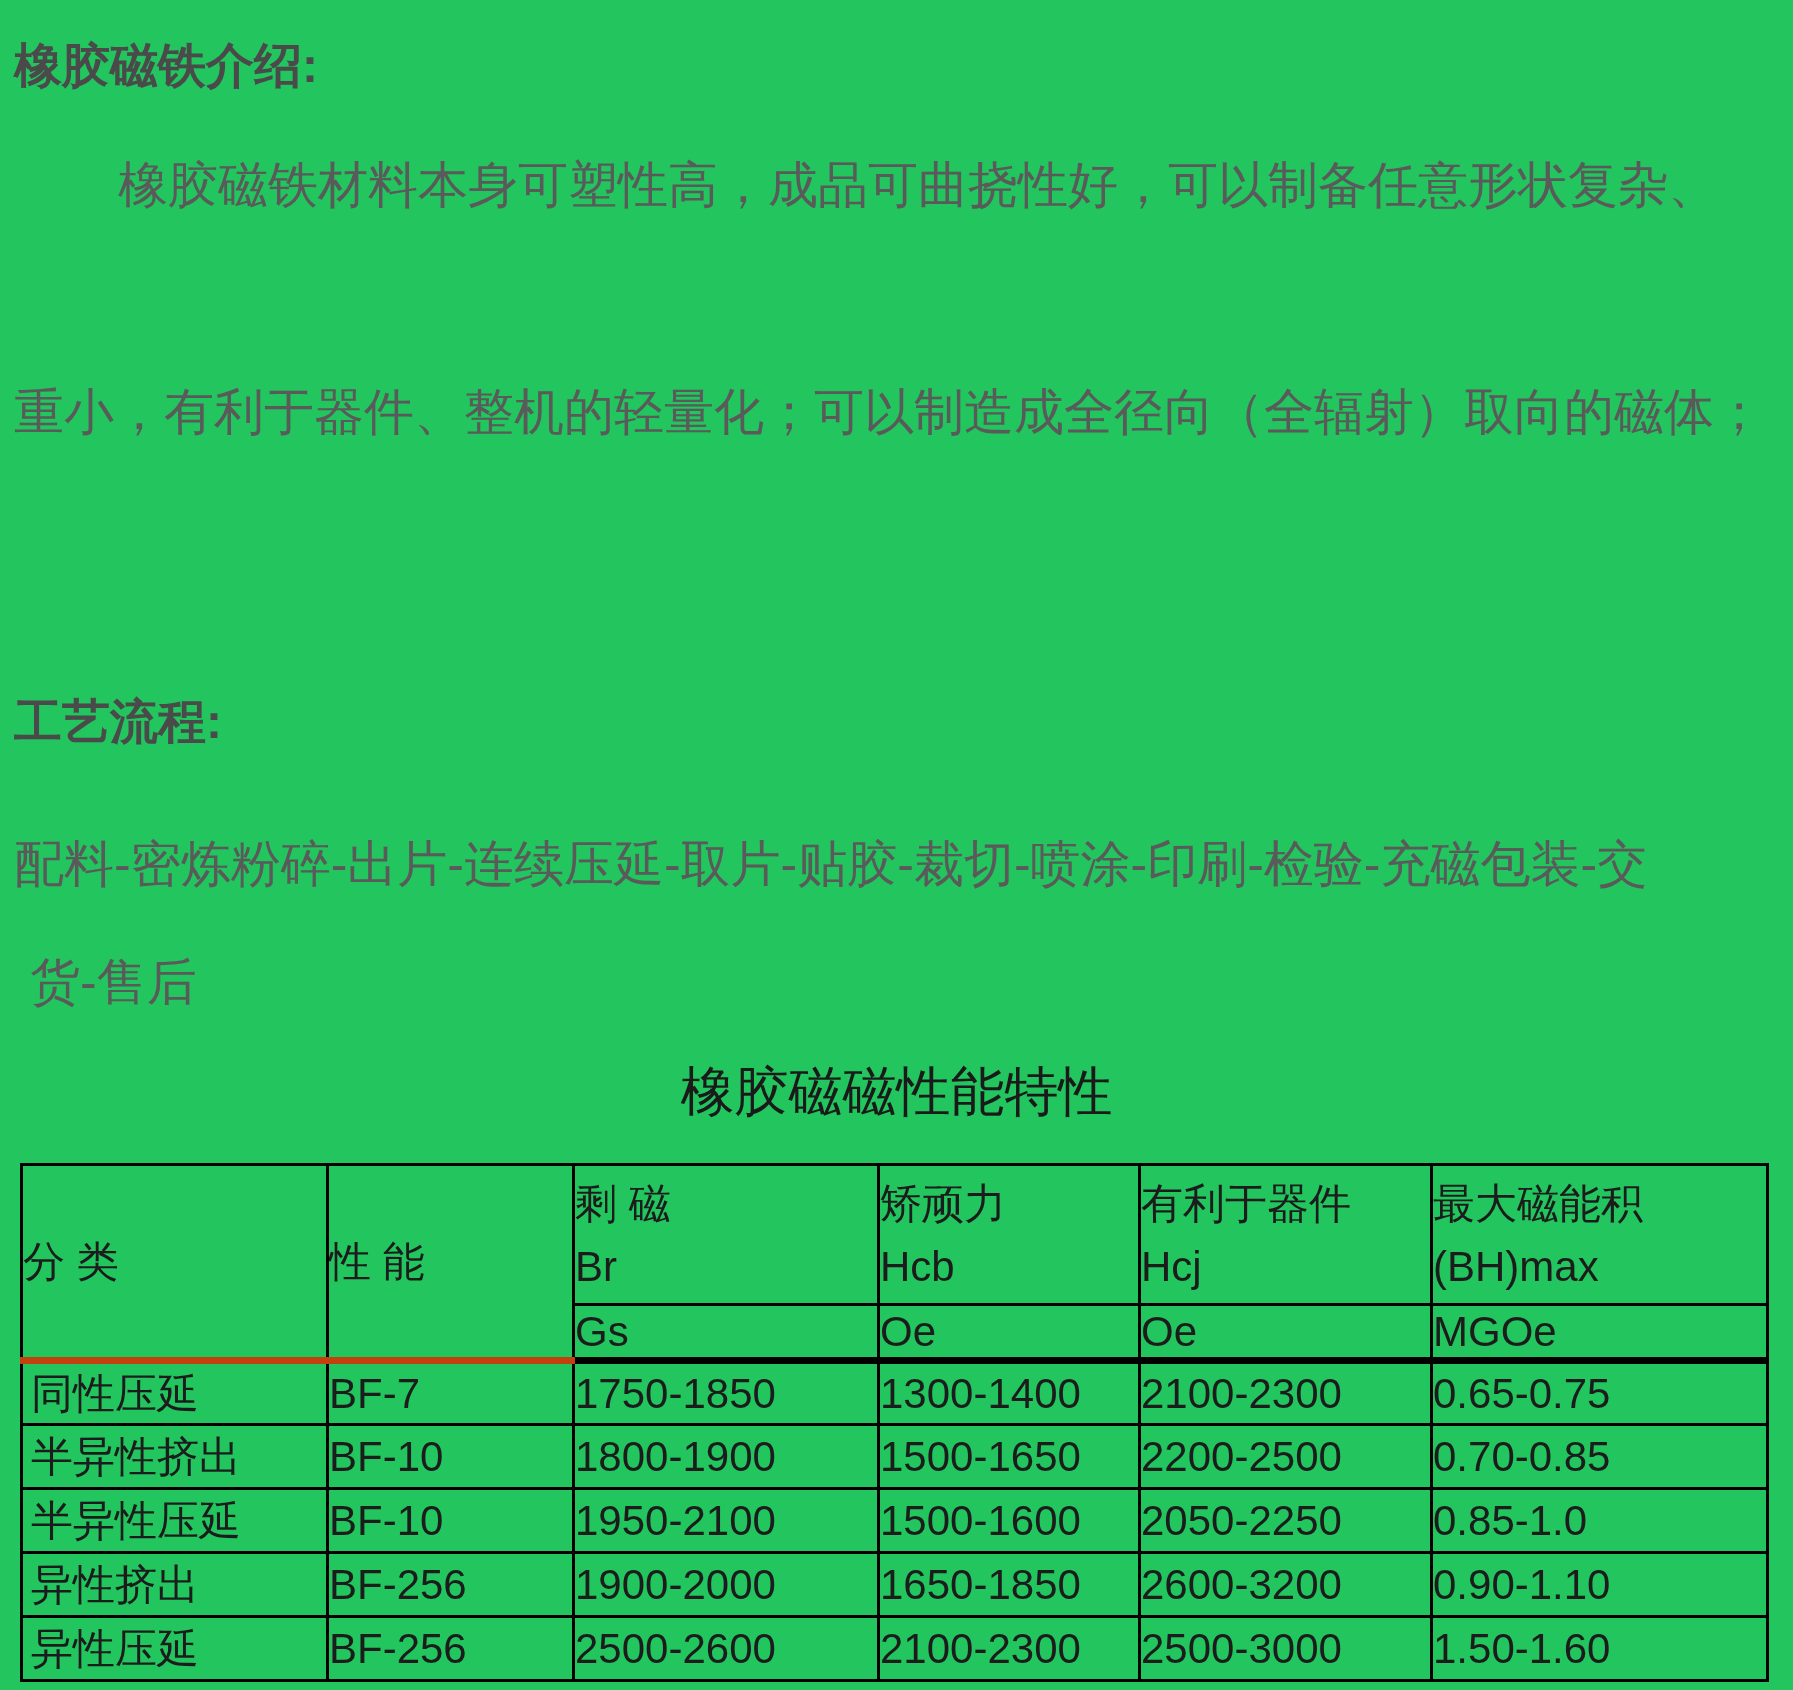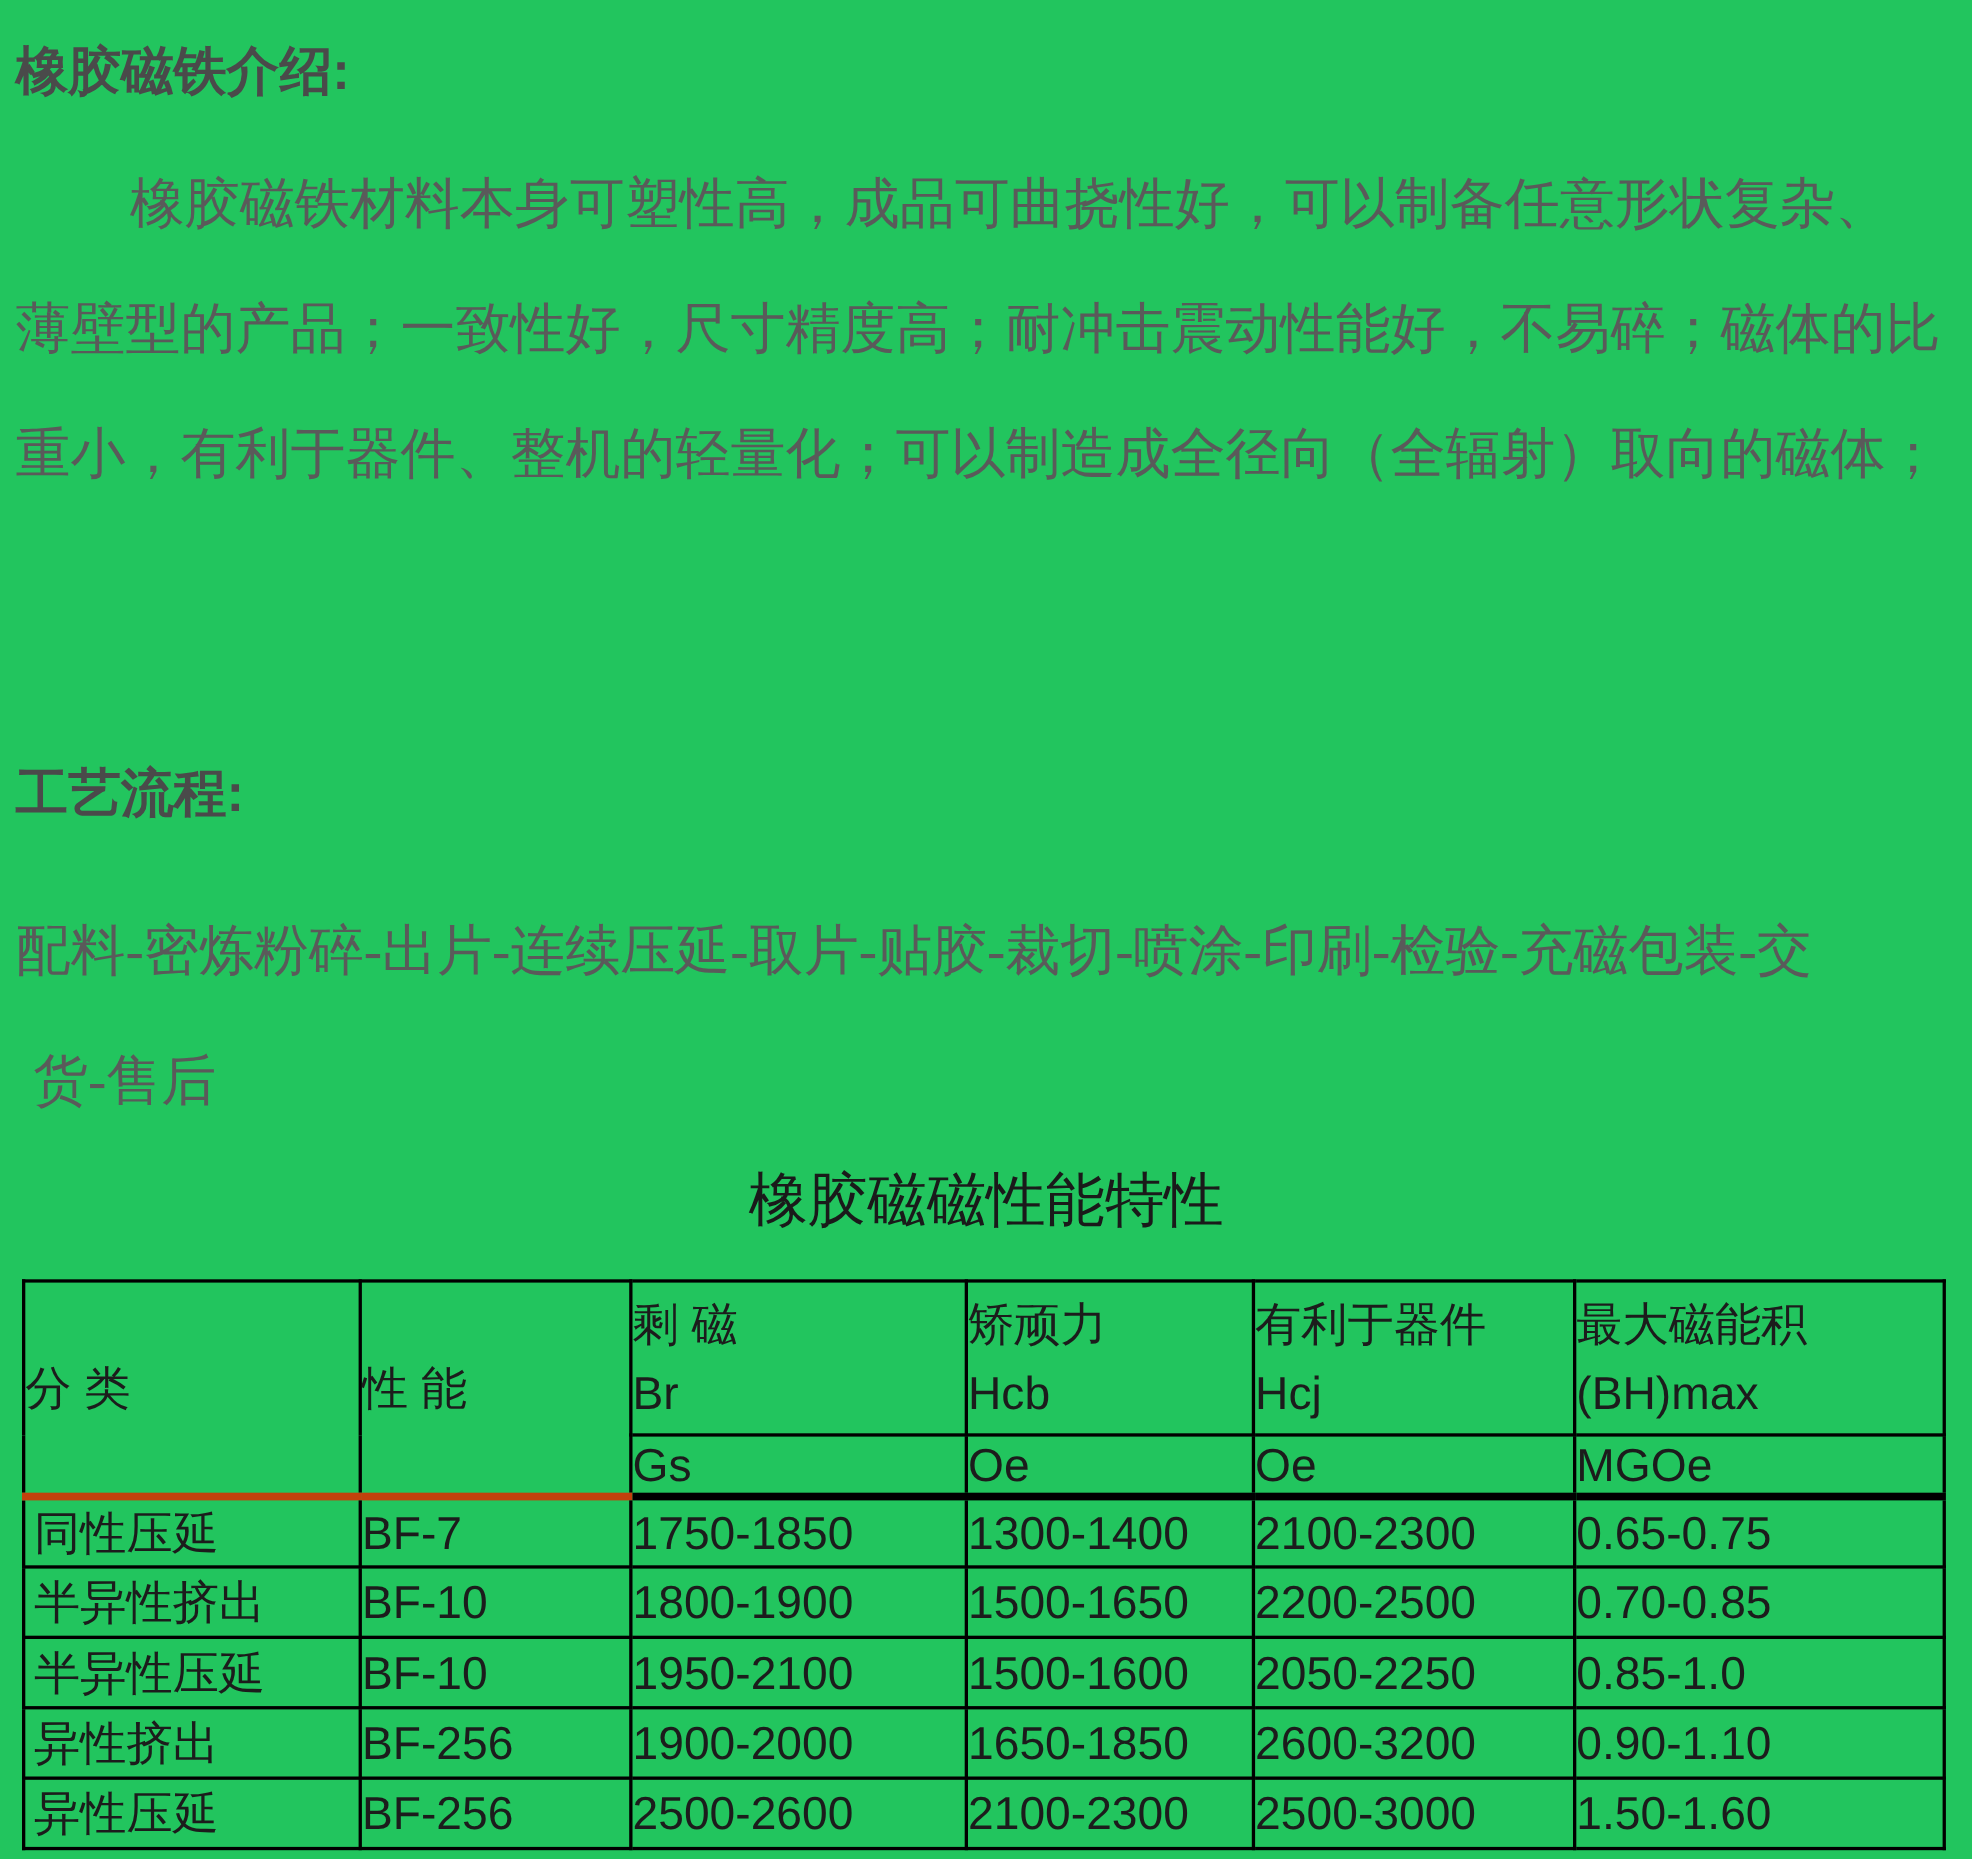--- a/index.html
+++ b/index.html
@@ -28,7 +28,6 @@
     color: #5a5a5a;
     white-space: nowrap;
     line-height: 1;
-    font-family: Liberation Serif, serif;
   }
   #intro-line-0 { top: 160px; left: 118px; }
   #intro-line-1 { top: 273px; }

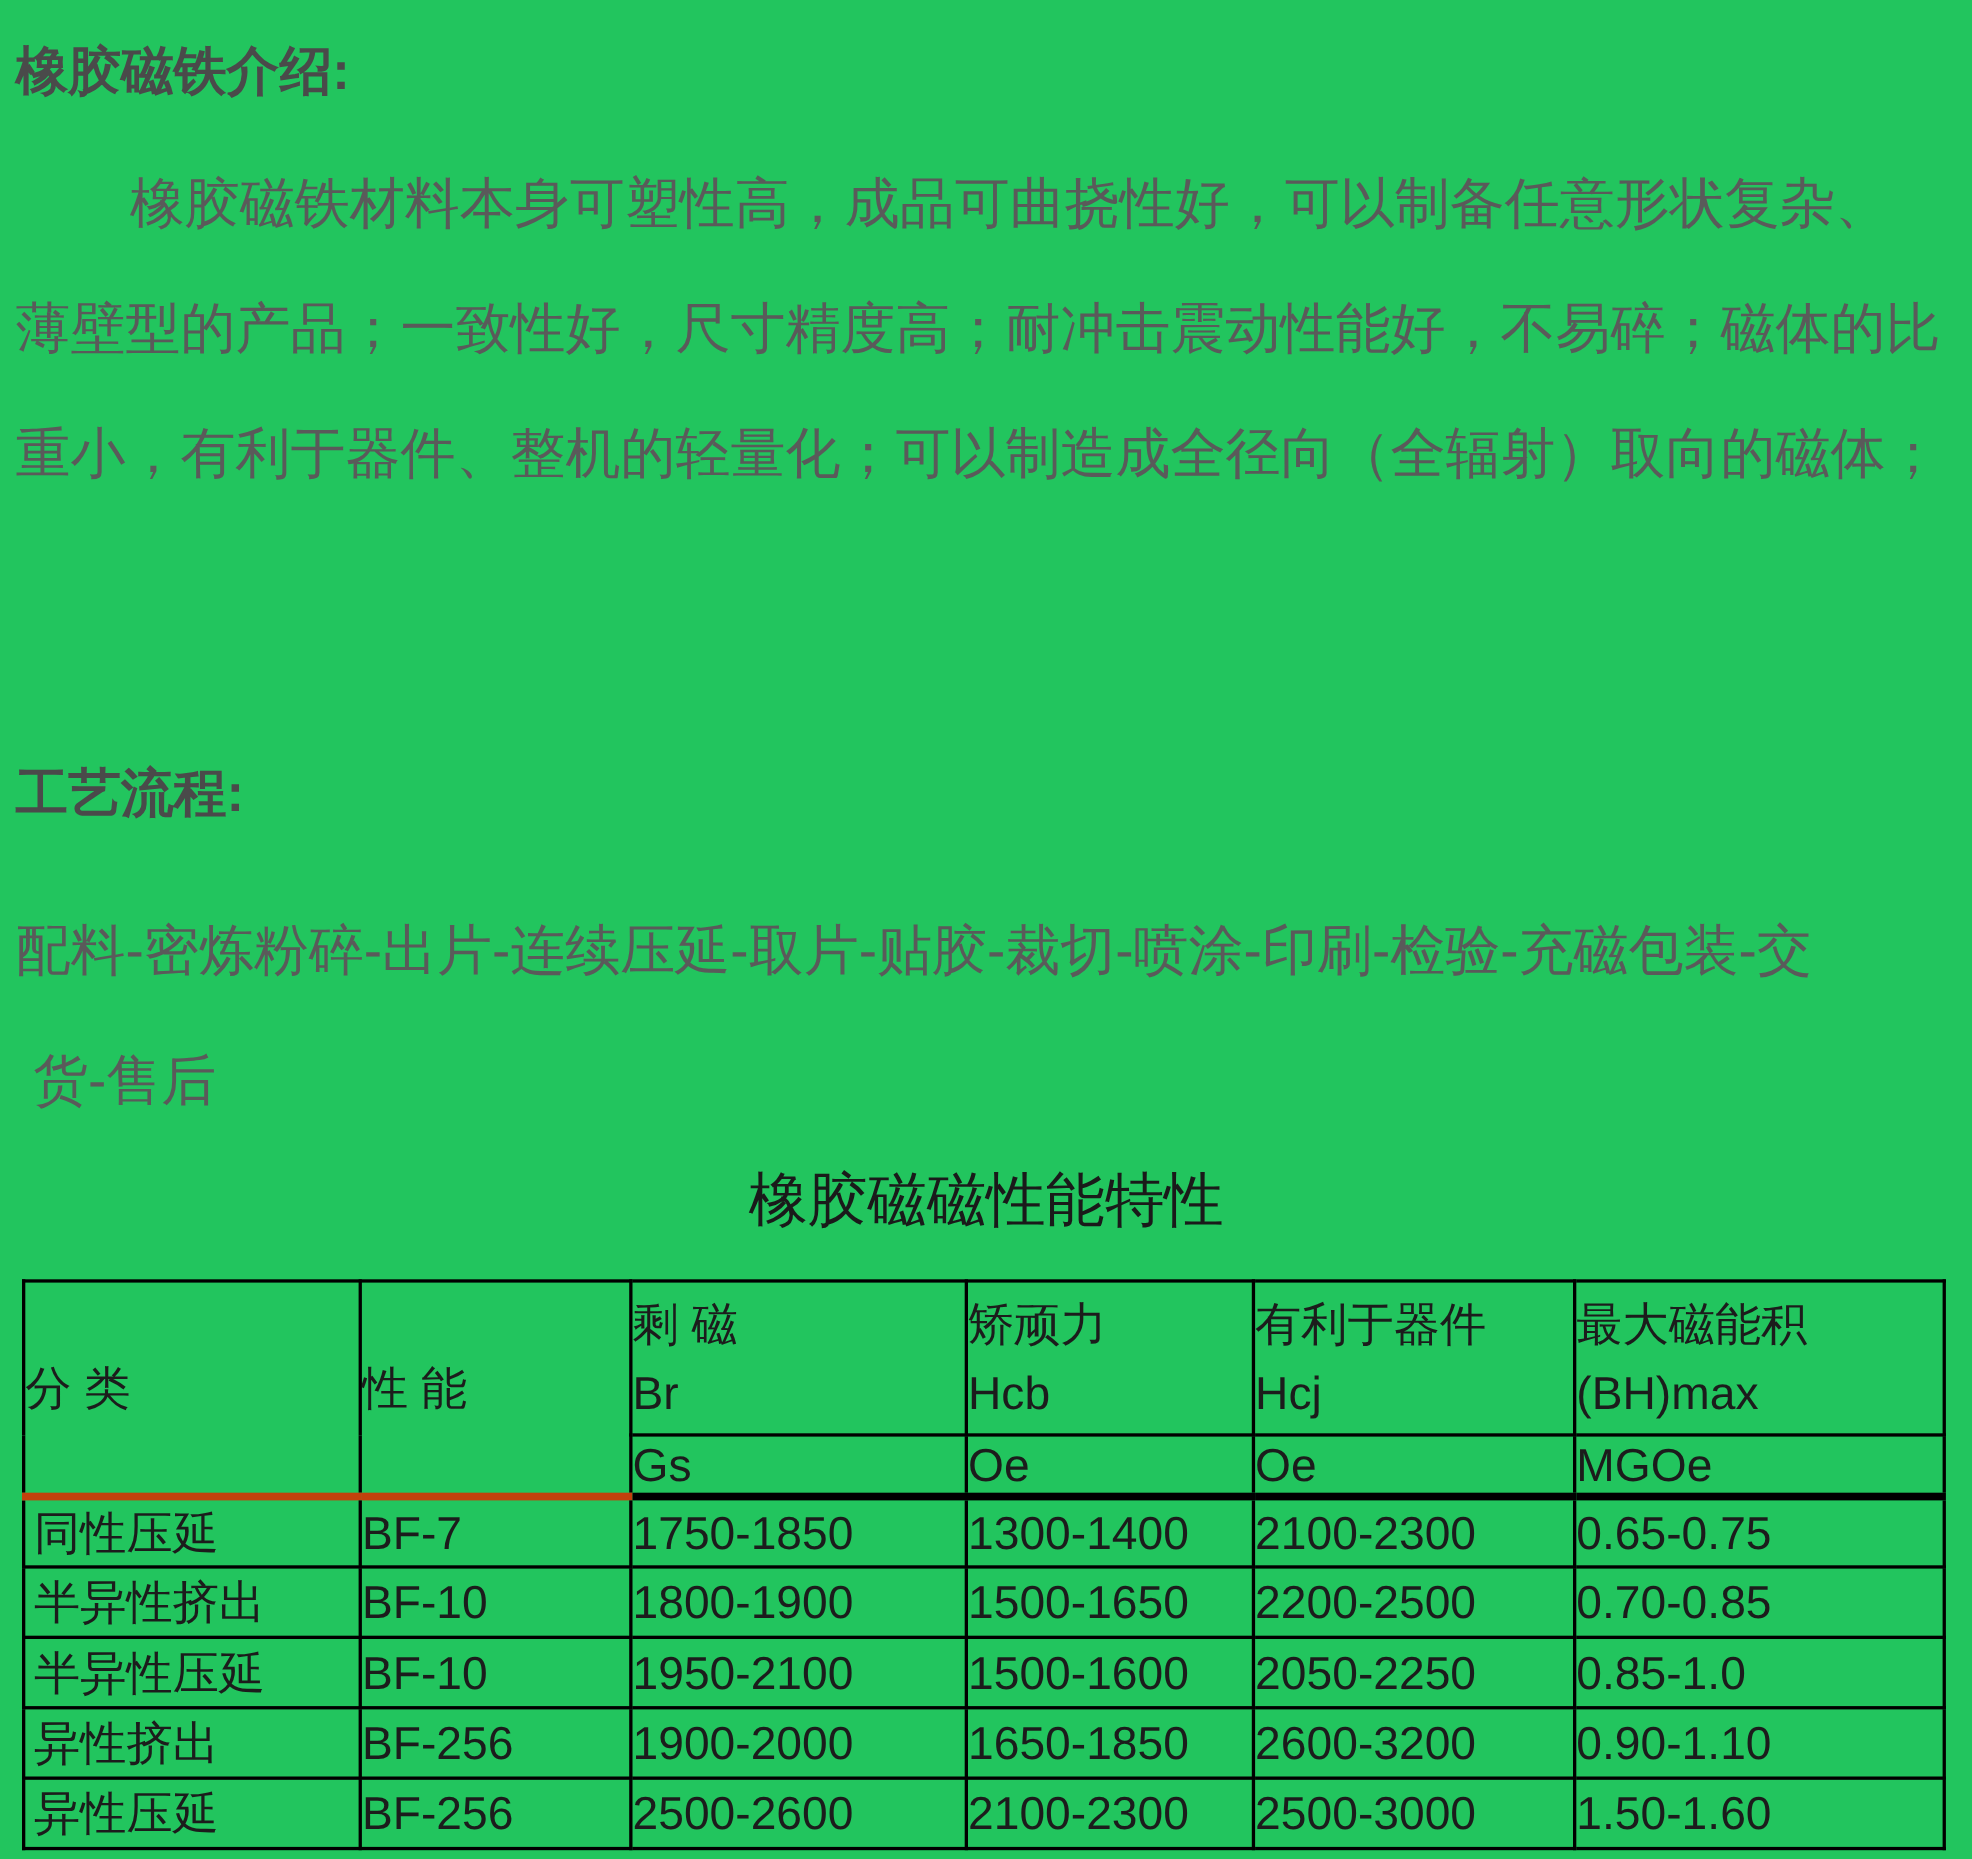--- a/index.html
+++ b/index.html
@@ -84,7 +84,6 @@
   <div class="heading" id="heading-intro">橡胶磁铁介绍:</div>
 
   <div class="body-line" id="intro-line-0">橡胶磁铁材料本身可塑性高，成品可曲挠性好，可以制备任意形状复杂、</div>
-  <div class="body-line" id="intro-line-1">薄壁型的产品；一致性好，尺寸精度高；耐冲击震动性能好，不易碎；磁体的比</div>
   <div class="body-line" id="intro-line-2">重小，有利于器件、整机的轻量化；可以制造成全径向（全辐射）取向的磁体；</div>
 
   <div class="heading" id="heading-process">工艺流程:</div>

